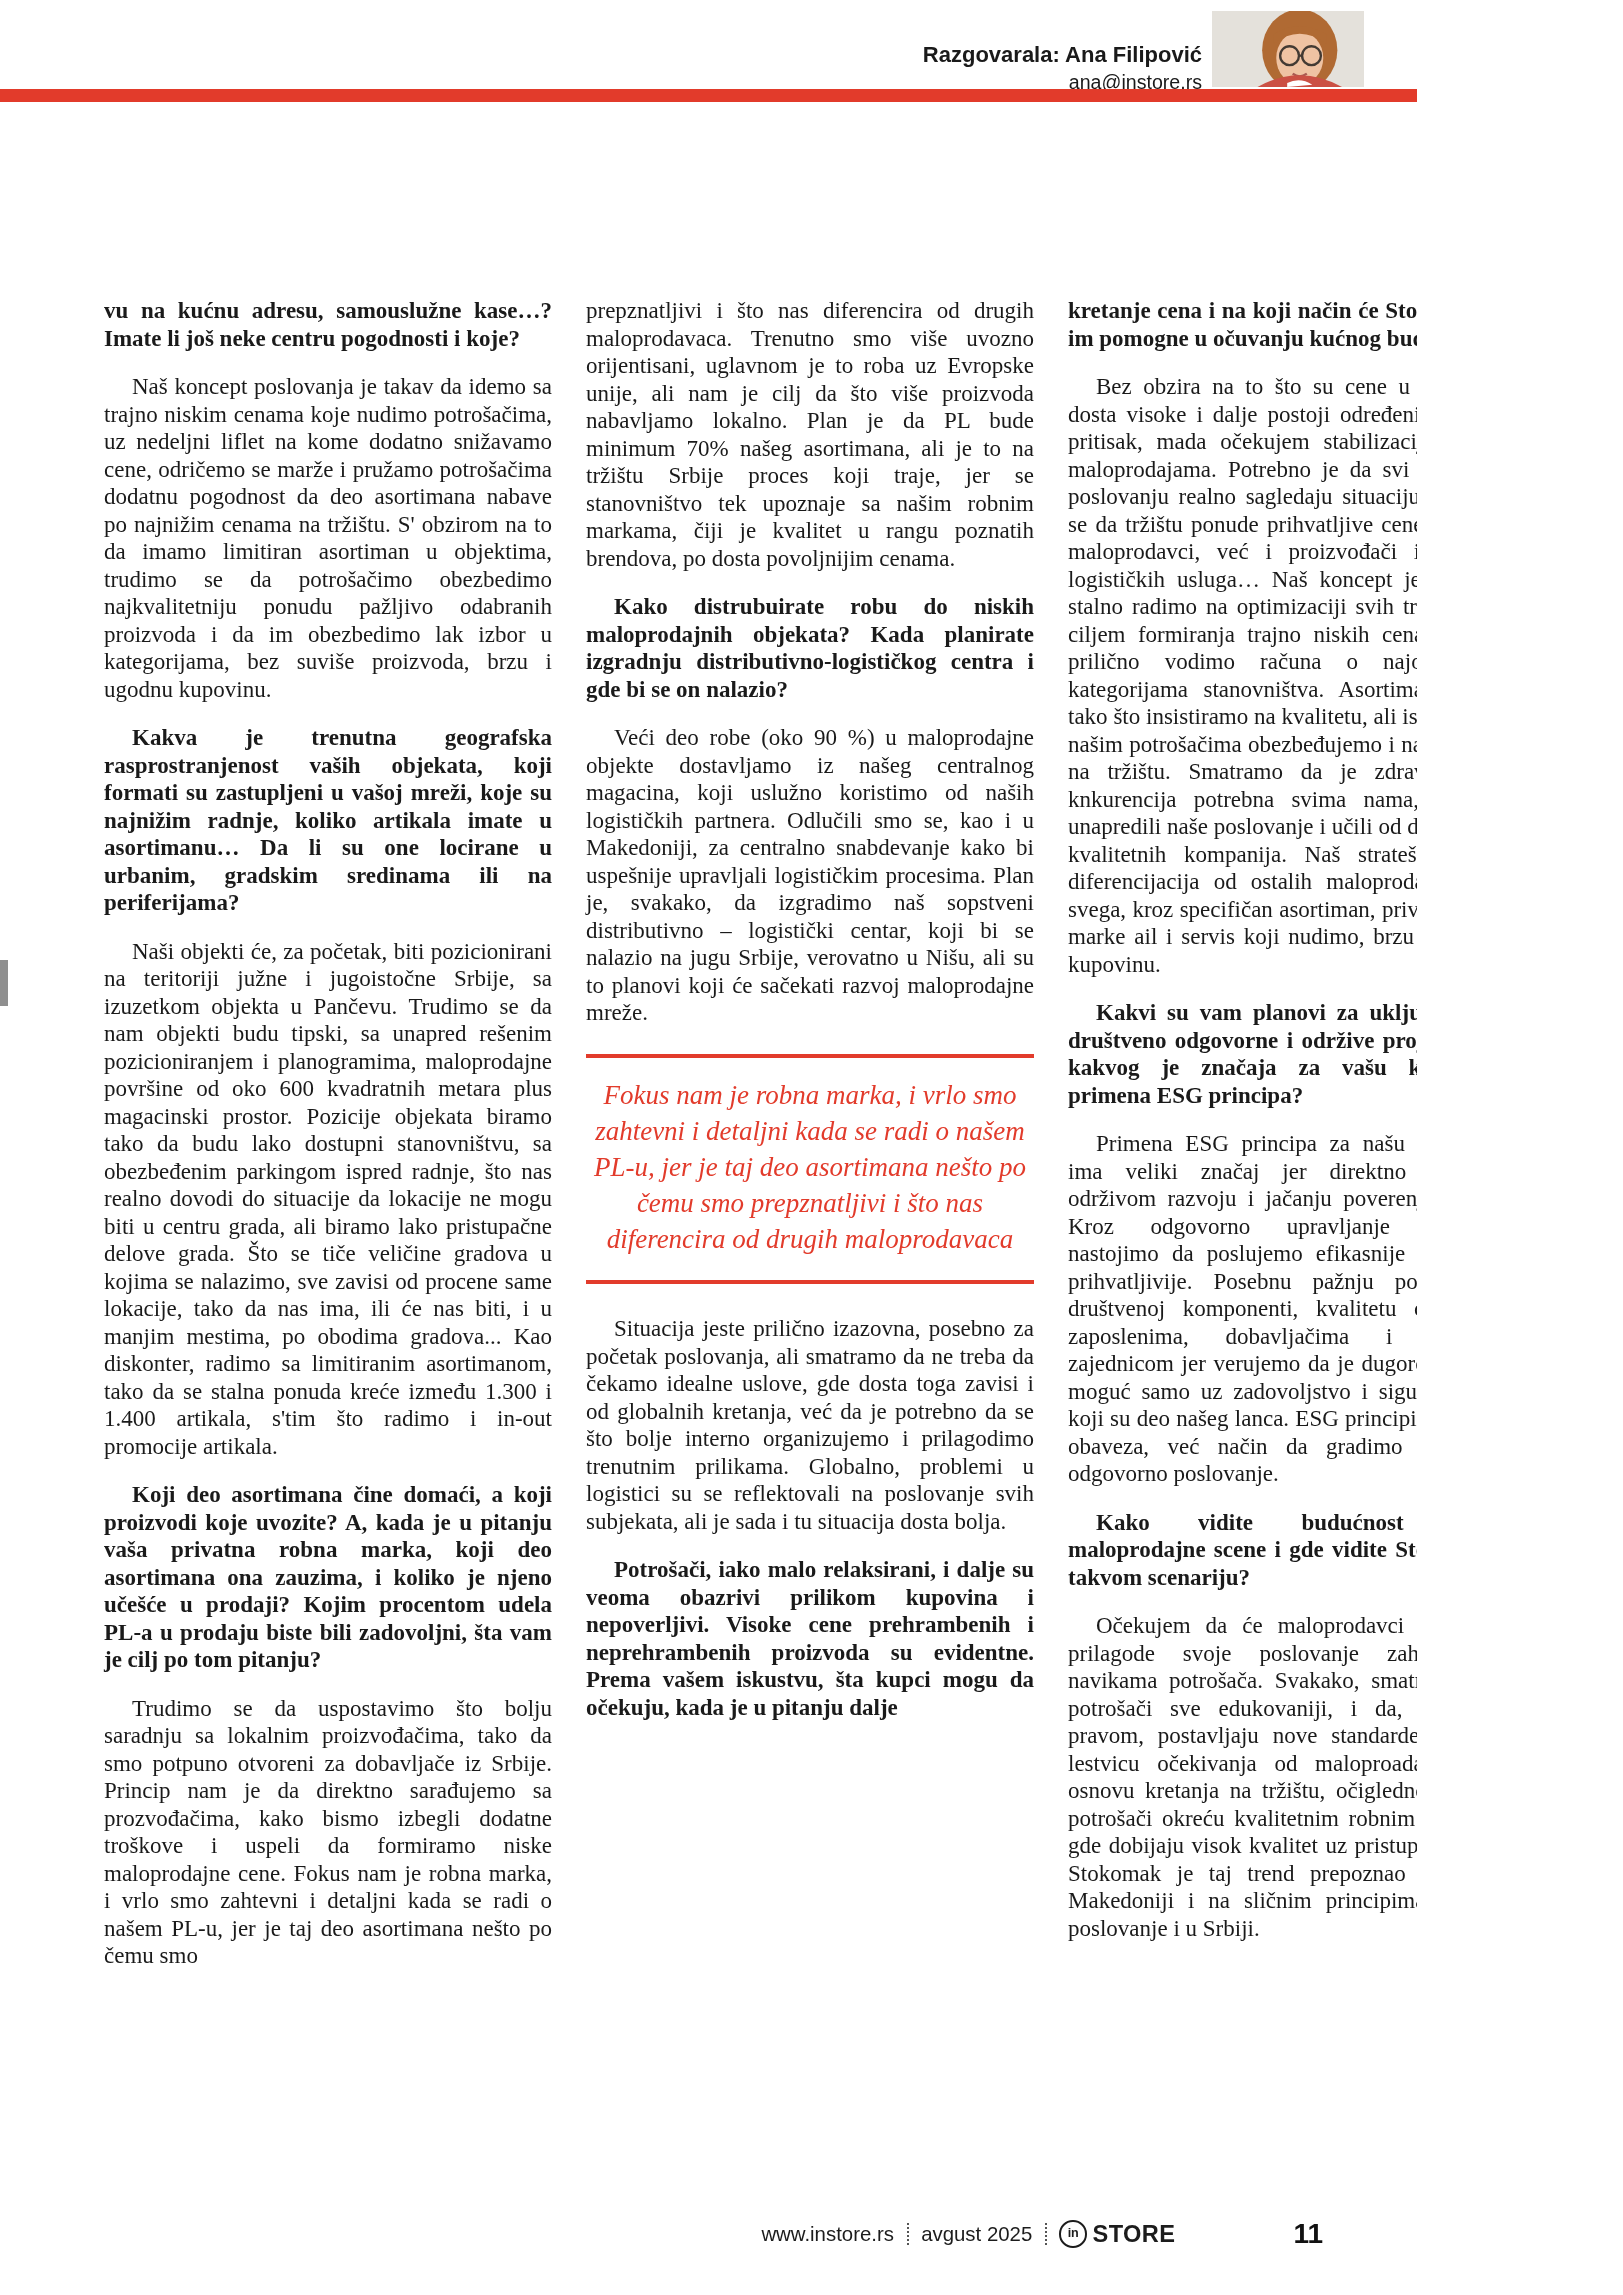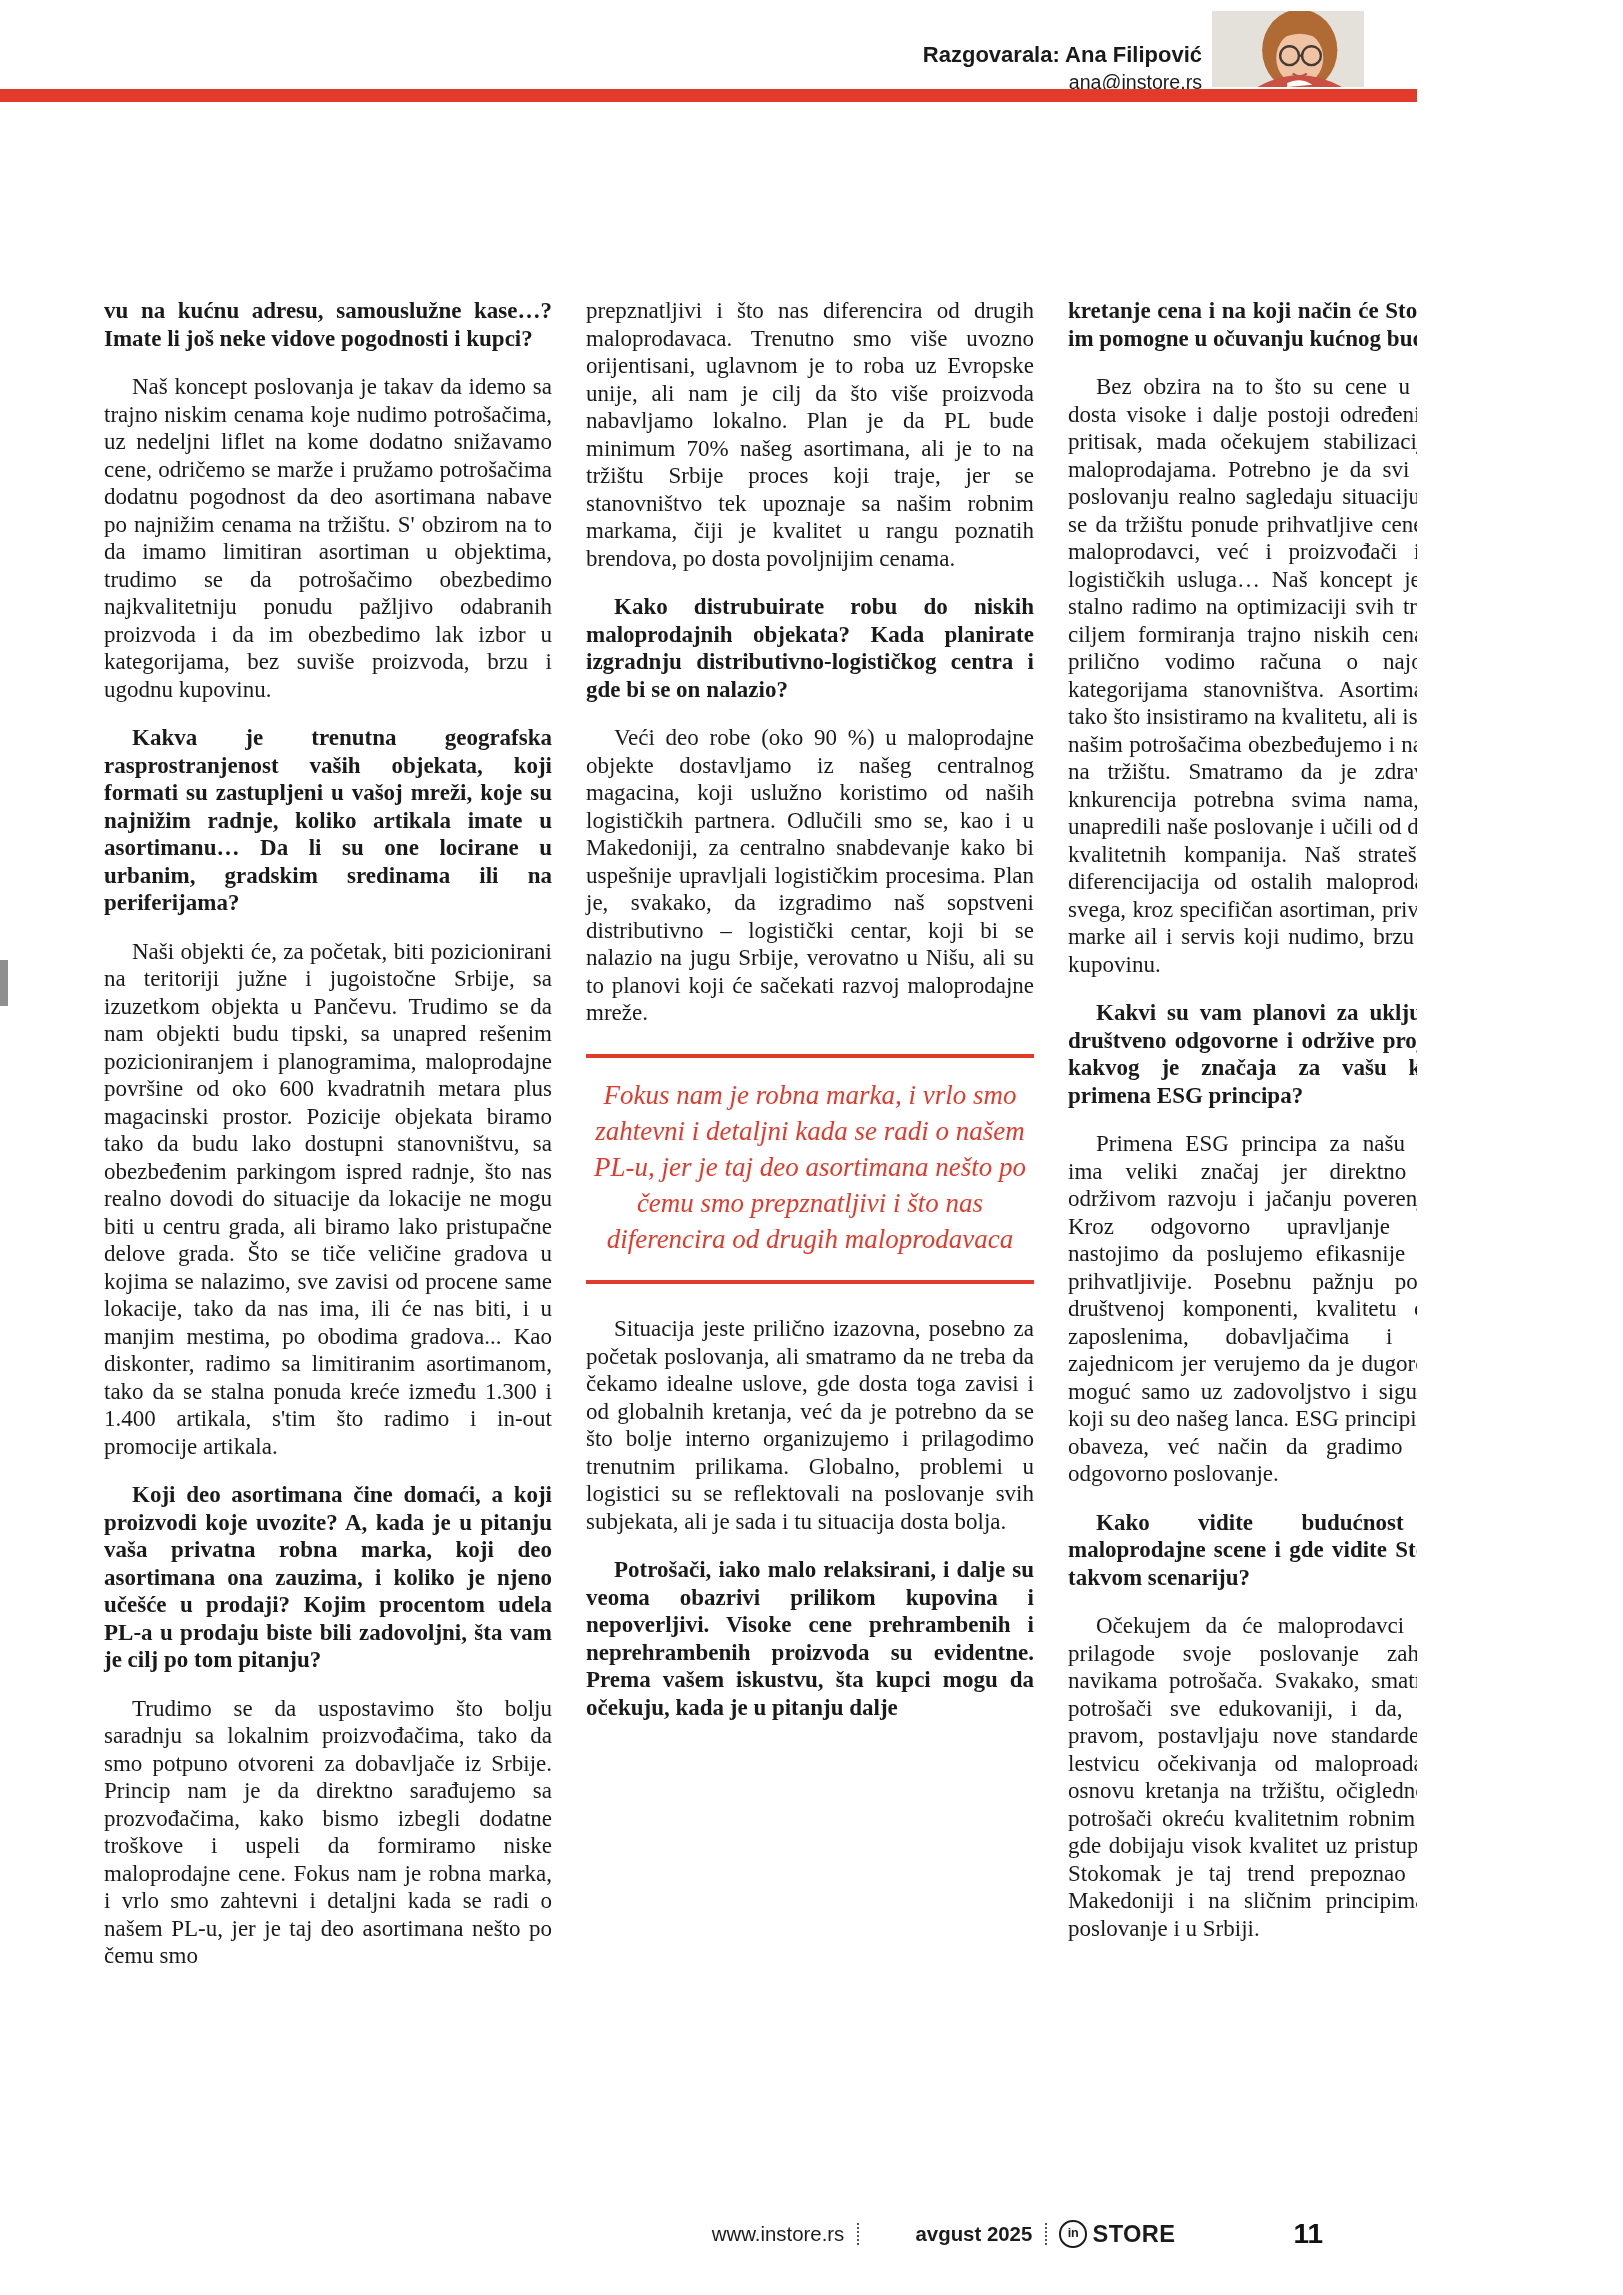--- a/index.html
+++ b/index.html
@@ -152,7 +152,7 @@
   <div class="columns">
 
     <section class="col">
-      <p class="q">vu na kućnu adresu, samouslužne kase…? Imate li još neke vidove pogodnosti i kupci?</p>
+      <p class="q">vu na kućnu adresu, samouslužne kase…? Imate li još neke centru pogodnosti i koje?</p>
       <p class="ind">Naš koncept poslovanja je takav da idemo sa trajno niskim cenama koje nudimo potrošačima, uz nedeljni liflet na kome dodatno snižavamo cene, odričemo se marže i pružamo potrošačima dodatnu pogodnost da deo asortimana nabave po najnižim cenama na tržištu. S' obzirom na to da imamo limitiran asortiman u objektima, trudimo se da potrošačimo obezbedimo najkvalitetniju ponudu pažljivo odabranih proizvoda i da im obezbedimo lak izbor u kategorijama, bez suviše proizvoda, brzu i ugodnu kupovinu.</p>
       <p class="q ind">Kakva je trenutna geografska rasprostranjenost vaših objekata, koji formati su zastupljeni u vašoj mreži, koje su najnižim radnje, koliko artikala imate u asortimanu… Da li su one locirane u urbanim, gradskim sredinama ili na periferijama?</p>
       <p class="ind">Naši objekti će, za početak, biti pozicionirani na teritoriji južne i jugoistočne Srbije, sa izuzetkom objekta u Pančevu. Trudimo se da nam objekti budu tipski, sa unapred rešenim pozicioniranjem i planogramima, maloprodajne površine od oko 600 kvadratnih metara plus magacinski prostor. Pozicije objekata biramo tako da budu lako dostupni stanovništvu, sa obezbeđenim parkingom ispred radnje, što nas realno dovodi do situacije da lokacije ne mogu biti u centru grada, ali biramo lako pristupačne delove grada. Što se tiče veličine gradova u kojima se nalazimo, sve zavisi od procene same lokacije, tako da nas ima, ili će nas biti, i u manjim mestima, po obodima gradova... Kao diskonter, radimo sa limitiranim asortimanom, tako da se stalna ponuda kreće između 1.300 i 1.400 artikala, s'tim što radimo i in-out promocije artikala.</p>

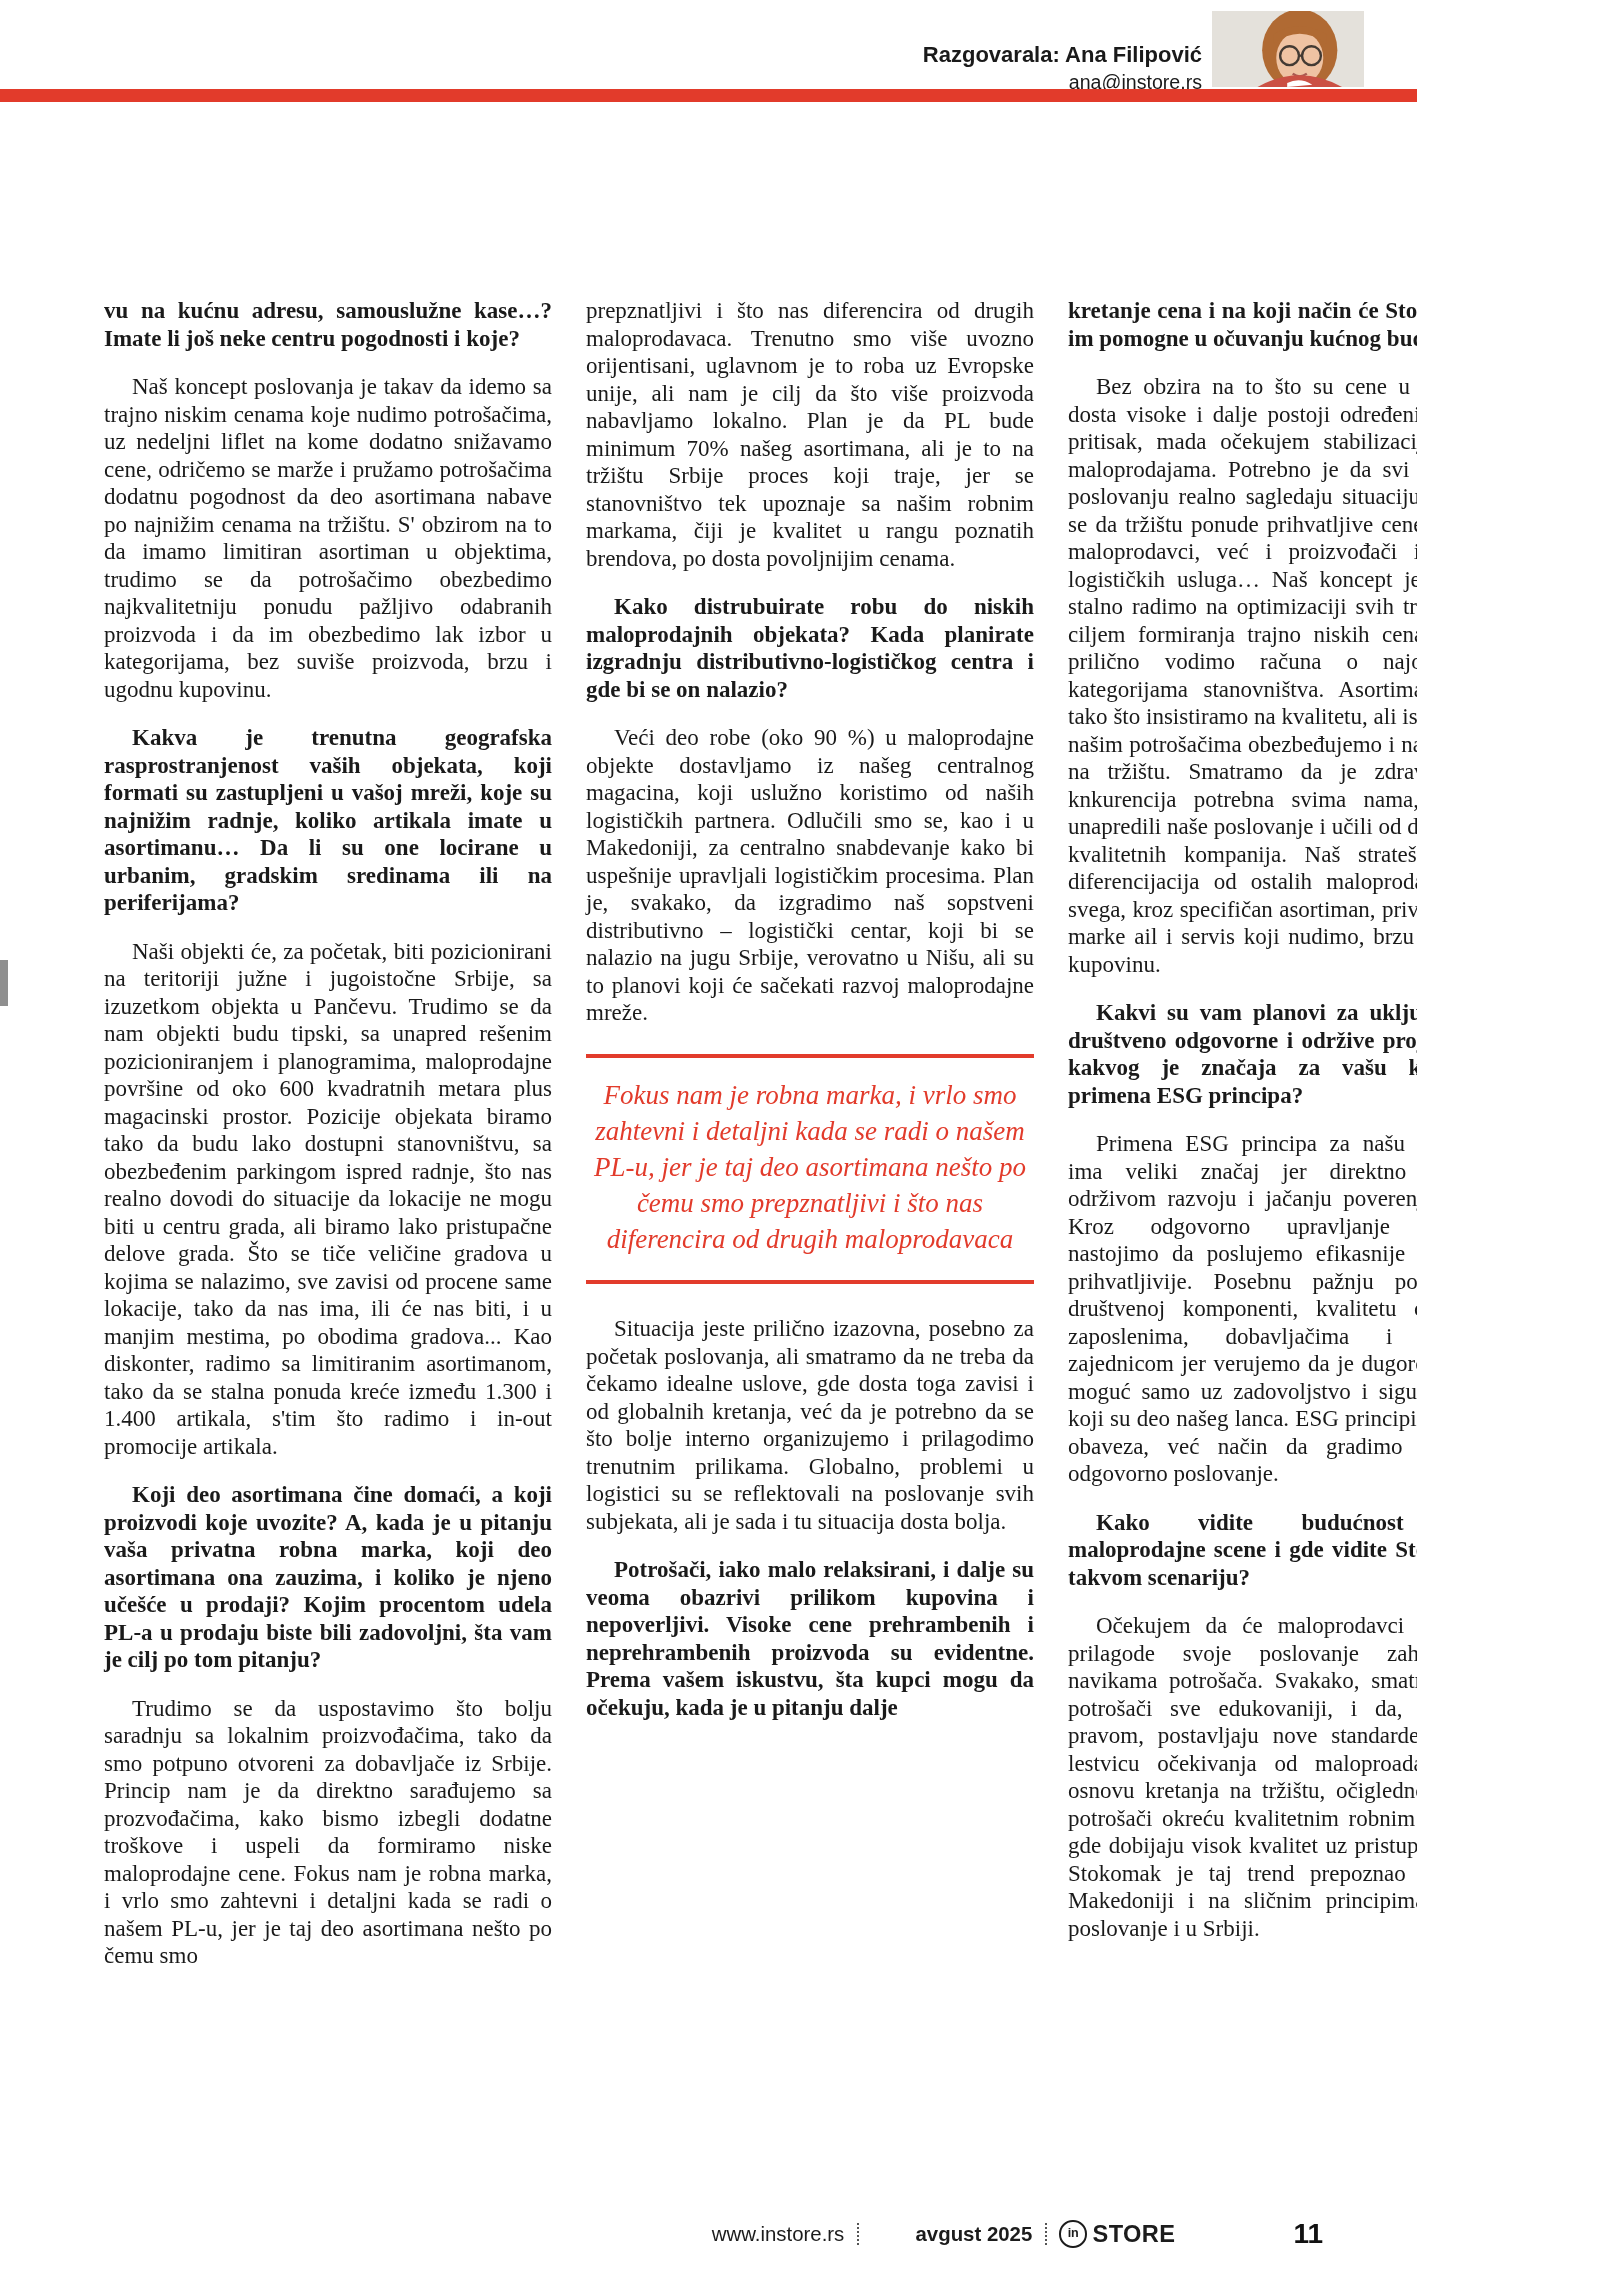--- a/index.html
+++ b/index.html
@@ -93,7 +93,7 @@
     margin:0 12.6px;
   }
   .footer .site{font-size:20.4px;}
-  .footer .issue{font-weight:700;margin-left:44px;}
+  .footer .issue{font-weight:400;}
   .brand{display:flex; align-items:flex-end;}
   .brand .circle{
     display:inline-block;

